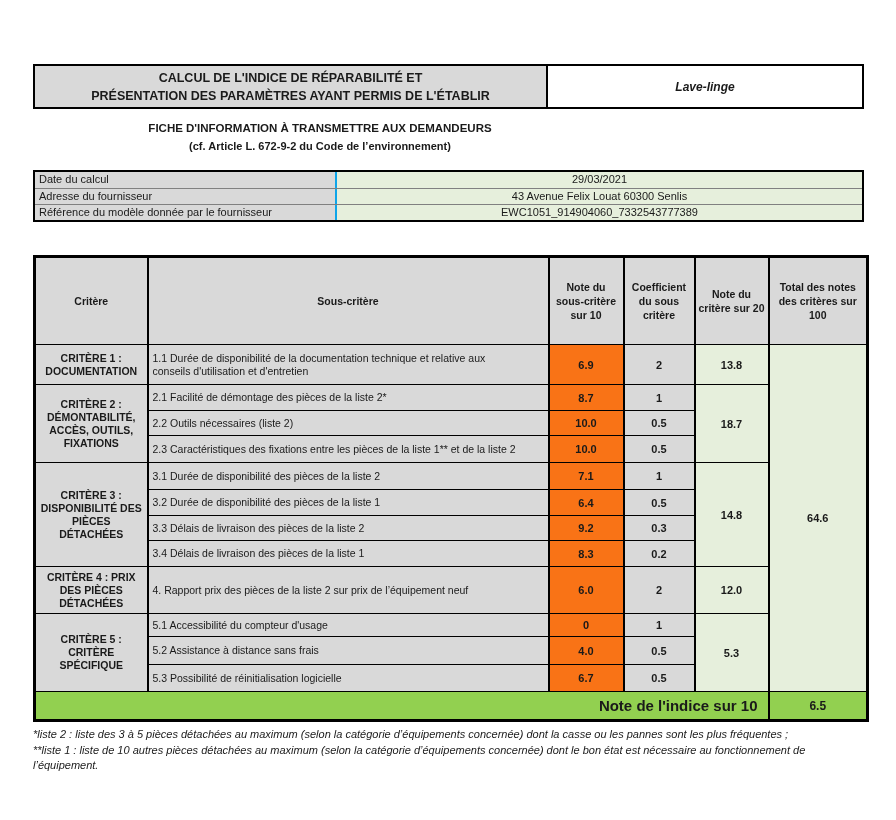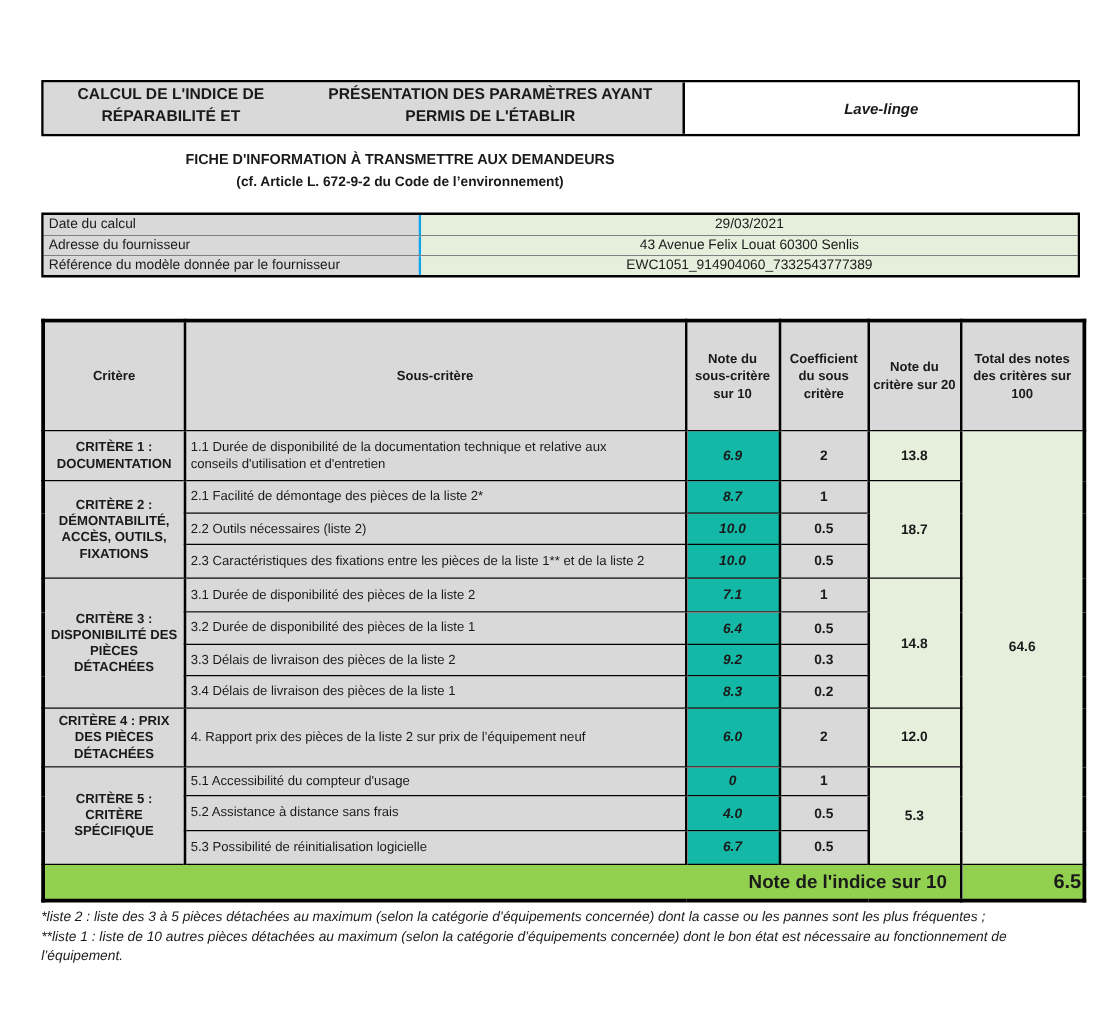--- a/index.html
+++ b/index.html
@@ -15,7 +15,7 @@
   #title-box { left:33px; top:64px; width:831px; height:45px; display:flex; border:2px solid #000; }
   .title-left {
     width:513px; background:#d9d9d9; border-right:2px solid #000;
-    display:flex; justify-content:center; text-align:center;
+    display:flex; flex-direction:column; justify-content:center; text-align:center;
     font-weight:bold; font-size:12.5px; line-height:18px;
   }
   .title-right {

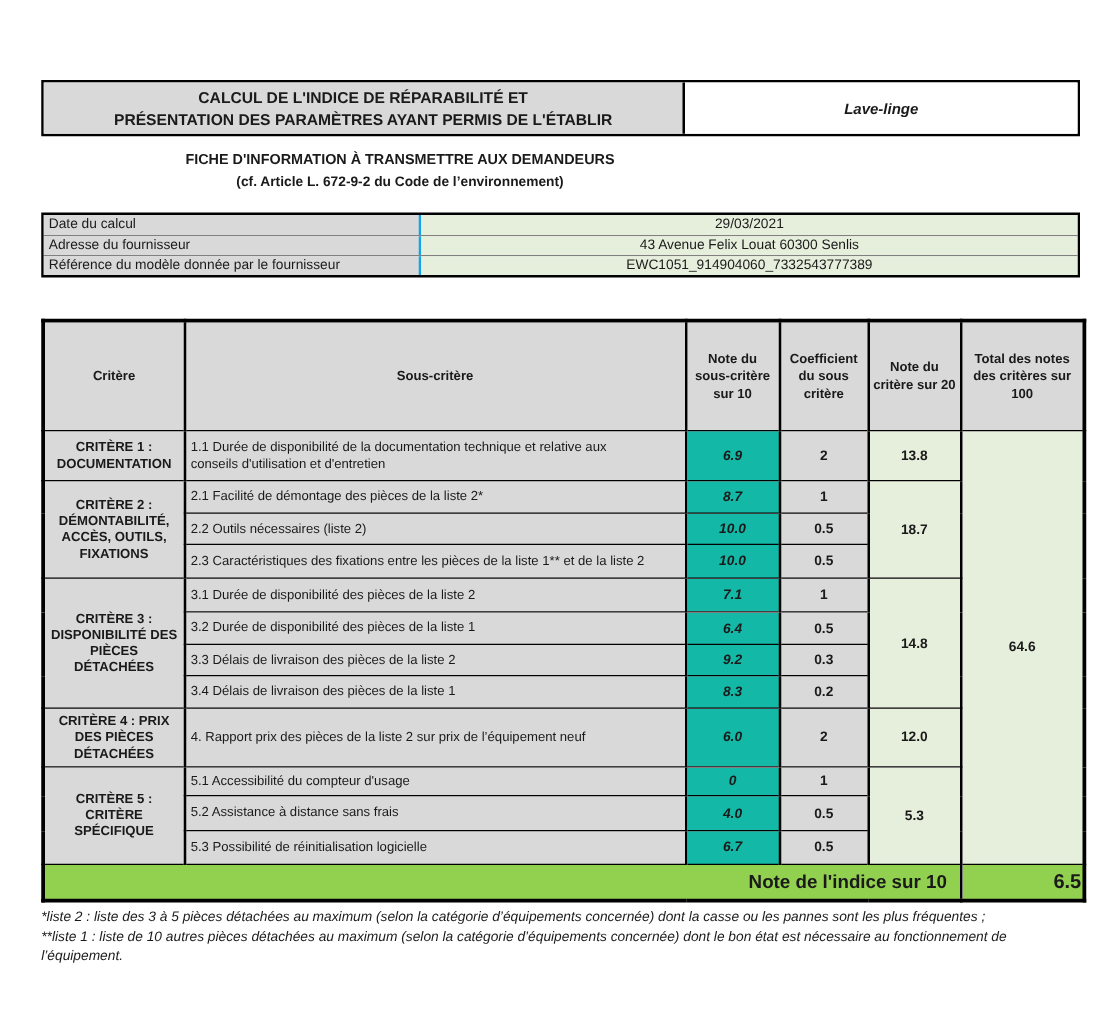--- a/index.html
+++ b/index.html
@@ -54,7 +54,7 @@
   }
   td.crit { background:#d9d9d9; font-weight:bold; font-size:10.5px; text-align:center; padding:0 3px; line-height:13px; }
   td.sub  { background:#d9d9d9; font-size:10.5px; text-align:left; padding:0 22px 0 4px; line-height:13px; }
-  td.n10  { background:#14b8a6; font-weight:bold; text-align:center; font-size:11px;font-style:italic; }
+  td.n10  { background:#f97316; font-weight:bold; text-align:center; font-size:11px; }
   td.coef { background:#d9d9d9; font-weight:bold; text-align:center; font-size:11px; }
   td.n20  { background:#e6efdc; font-weight:bold; text-align:center; font-size:11px; }
   td.tot  { background:#e6efdc; font-weight:bold; text-align:center; font-size:11px; }

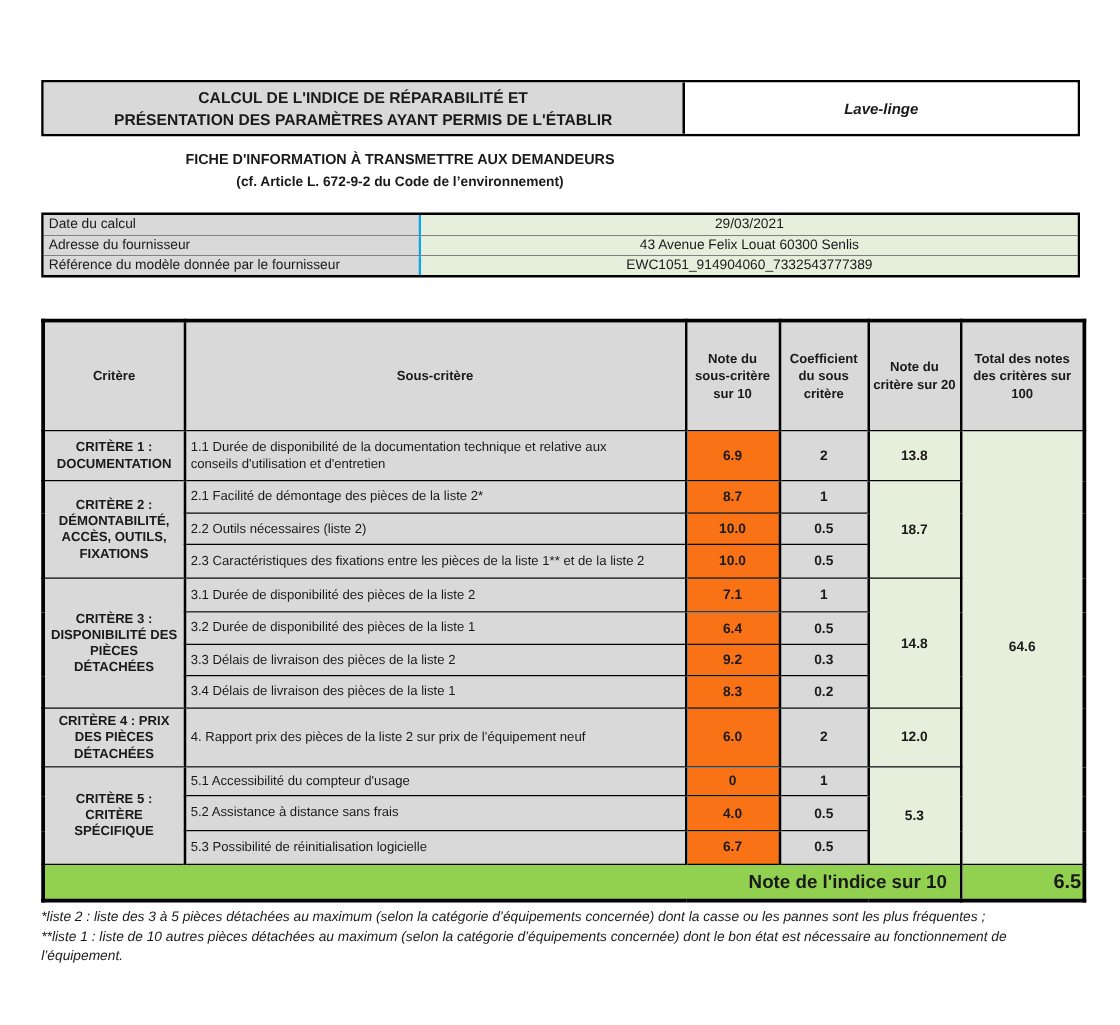--- a/index.html
+++ b/index.html
@@ -64,7 +64,7 @@
     padding-right:10px; border-top:3px solid #000;
   }
   td.band-value {
-    background:#92d050; text-align:right; font-weight:bold; font-size:16px;
+    background:#92d050; text-align:center; font-weight:bold; font-size:12px;
     border-top:3px solid #000;
   }
 

